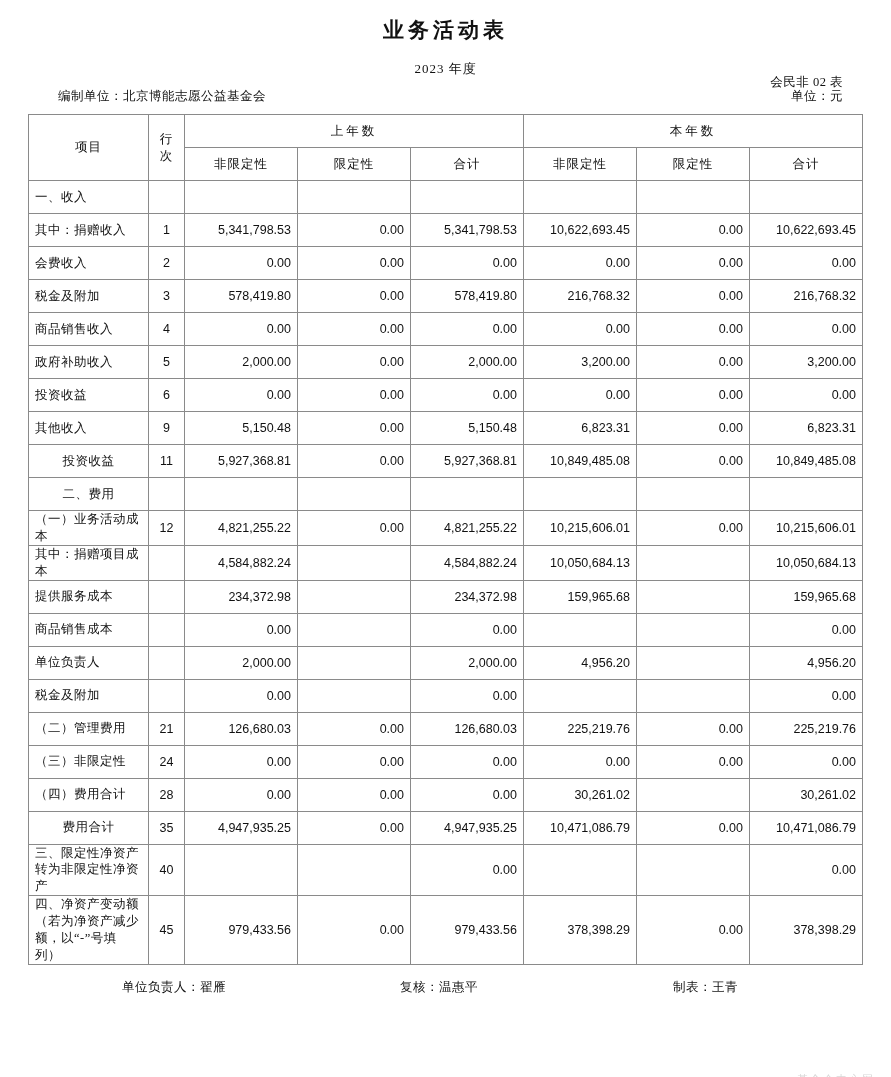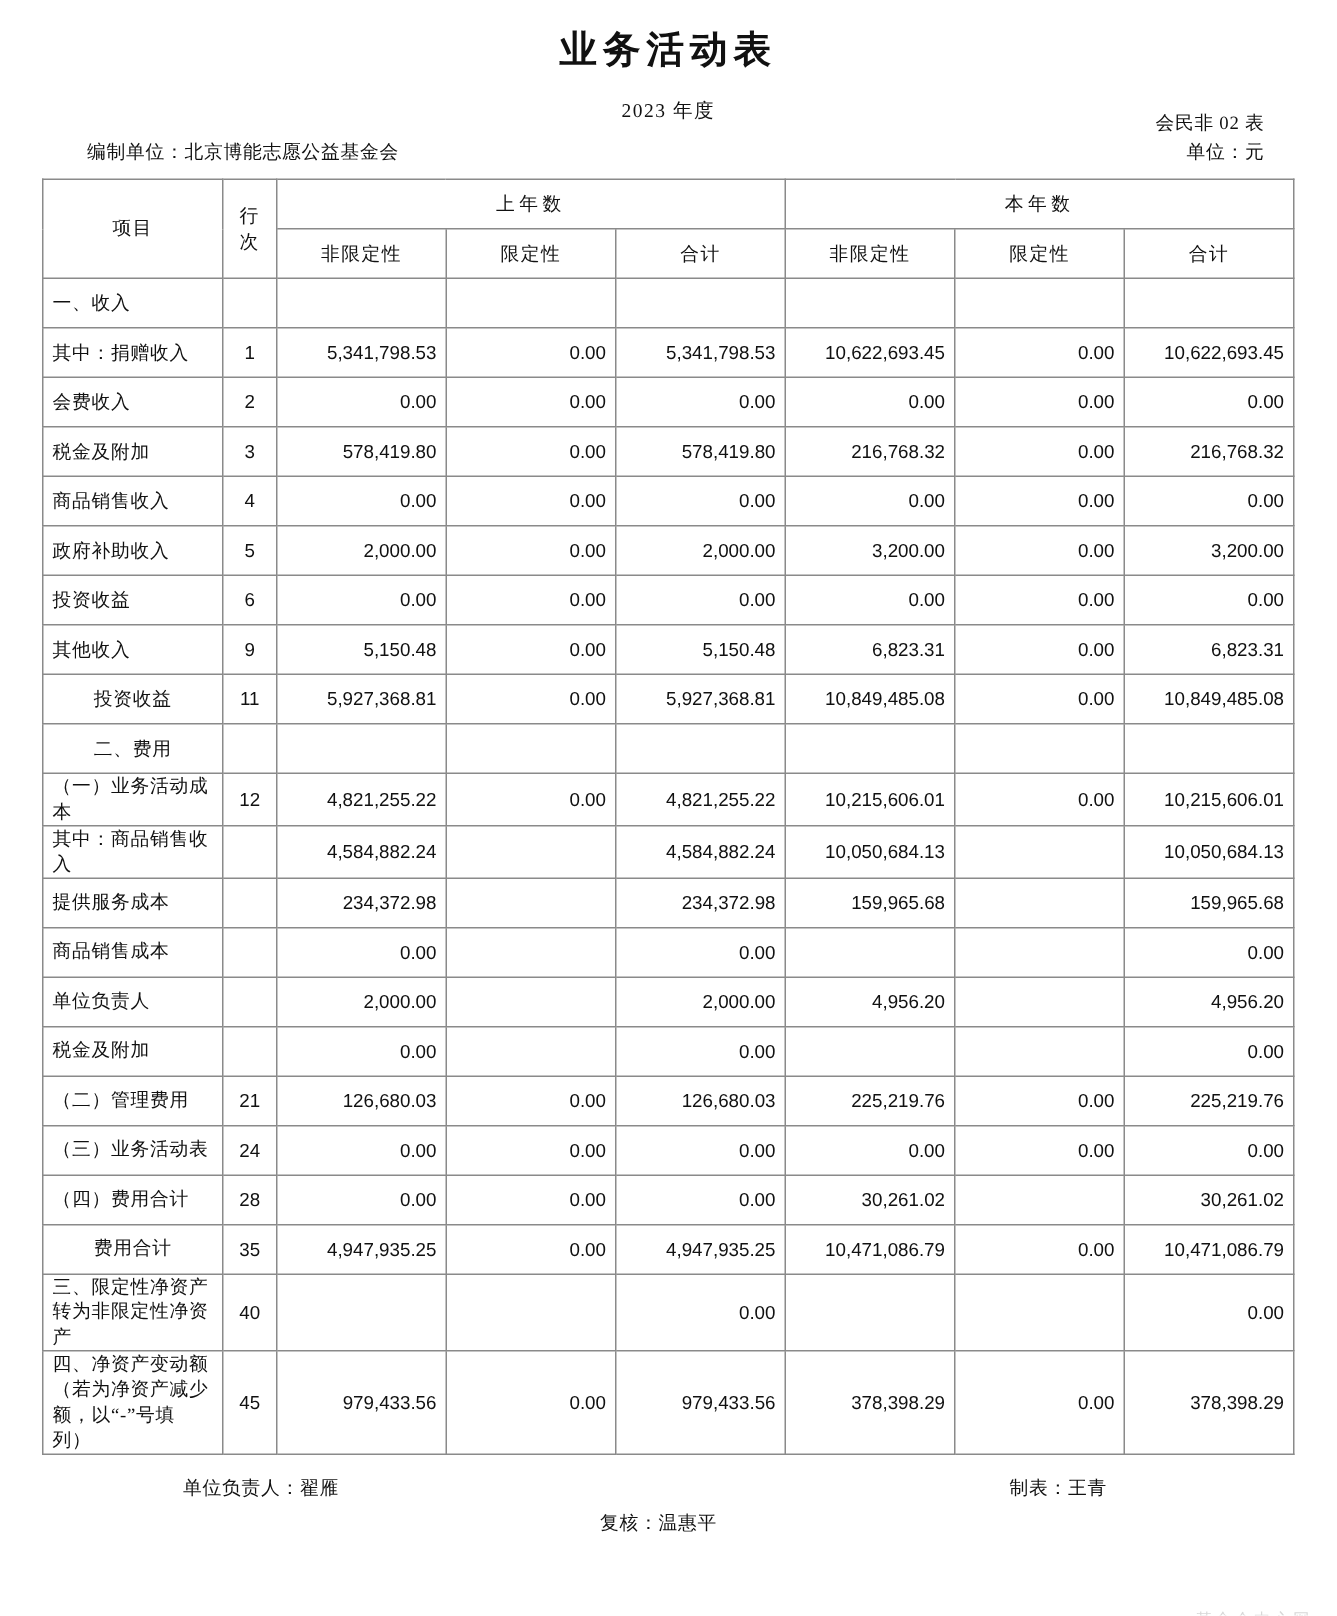--- a/index.html
+++ b/index.html
@@ -23,7 +23,7 @@
   }
   .doc-title {
     text-align: center;
-    font-size: 25px;
+    font-size: 21px;
     font-weight: bold;
     letter-spacing: 4px;
     margin-top: 16px;

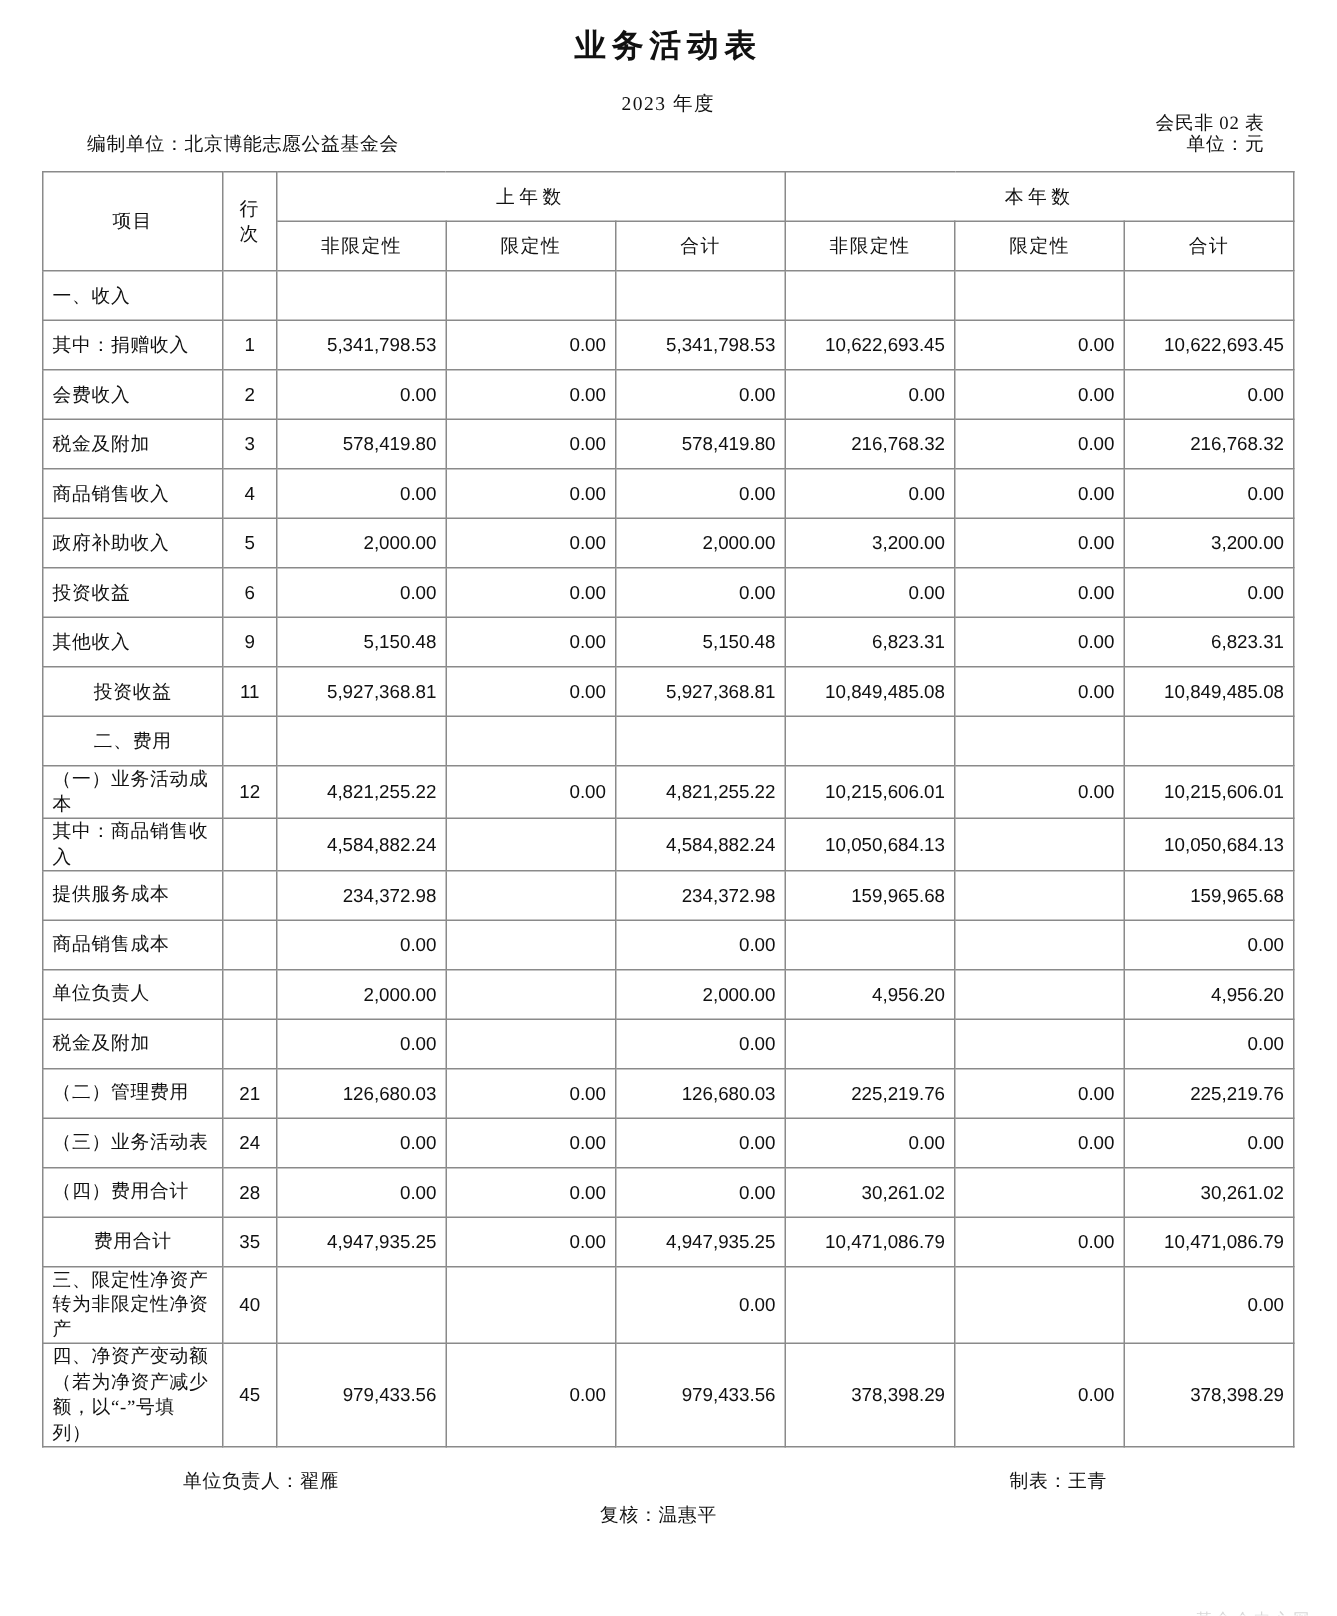--- a/index.html
+++ b/index.html
@@ -287,7 +287,7 @@
           <td class="num">10,215,606.01</td>
         </tr>
         <tr>
-          <td class="label">其中：商品销售收入</td>
+          <td class="label">其中：捐赠项目成本</td>
           <td class="lineno"></td>
           <td class="num">4,584,882.24</td>
           <td class="num"></td>

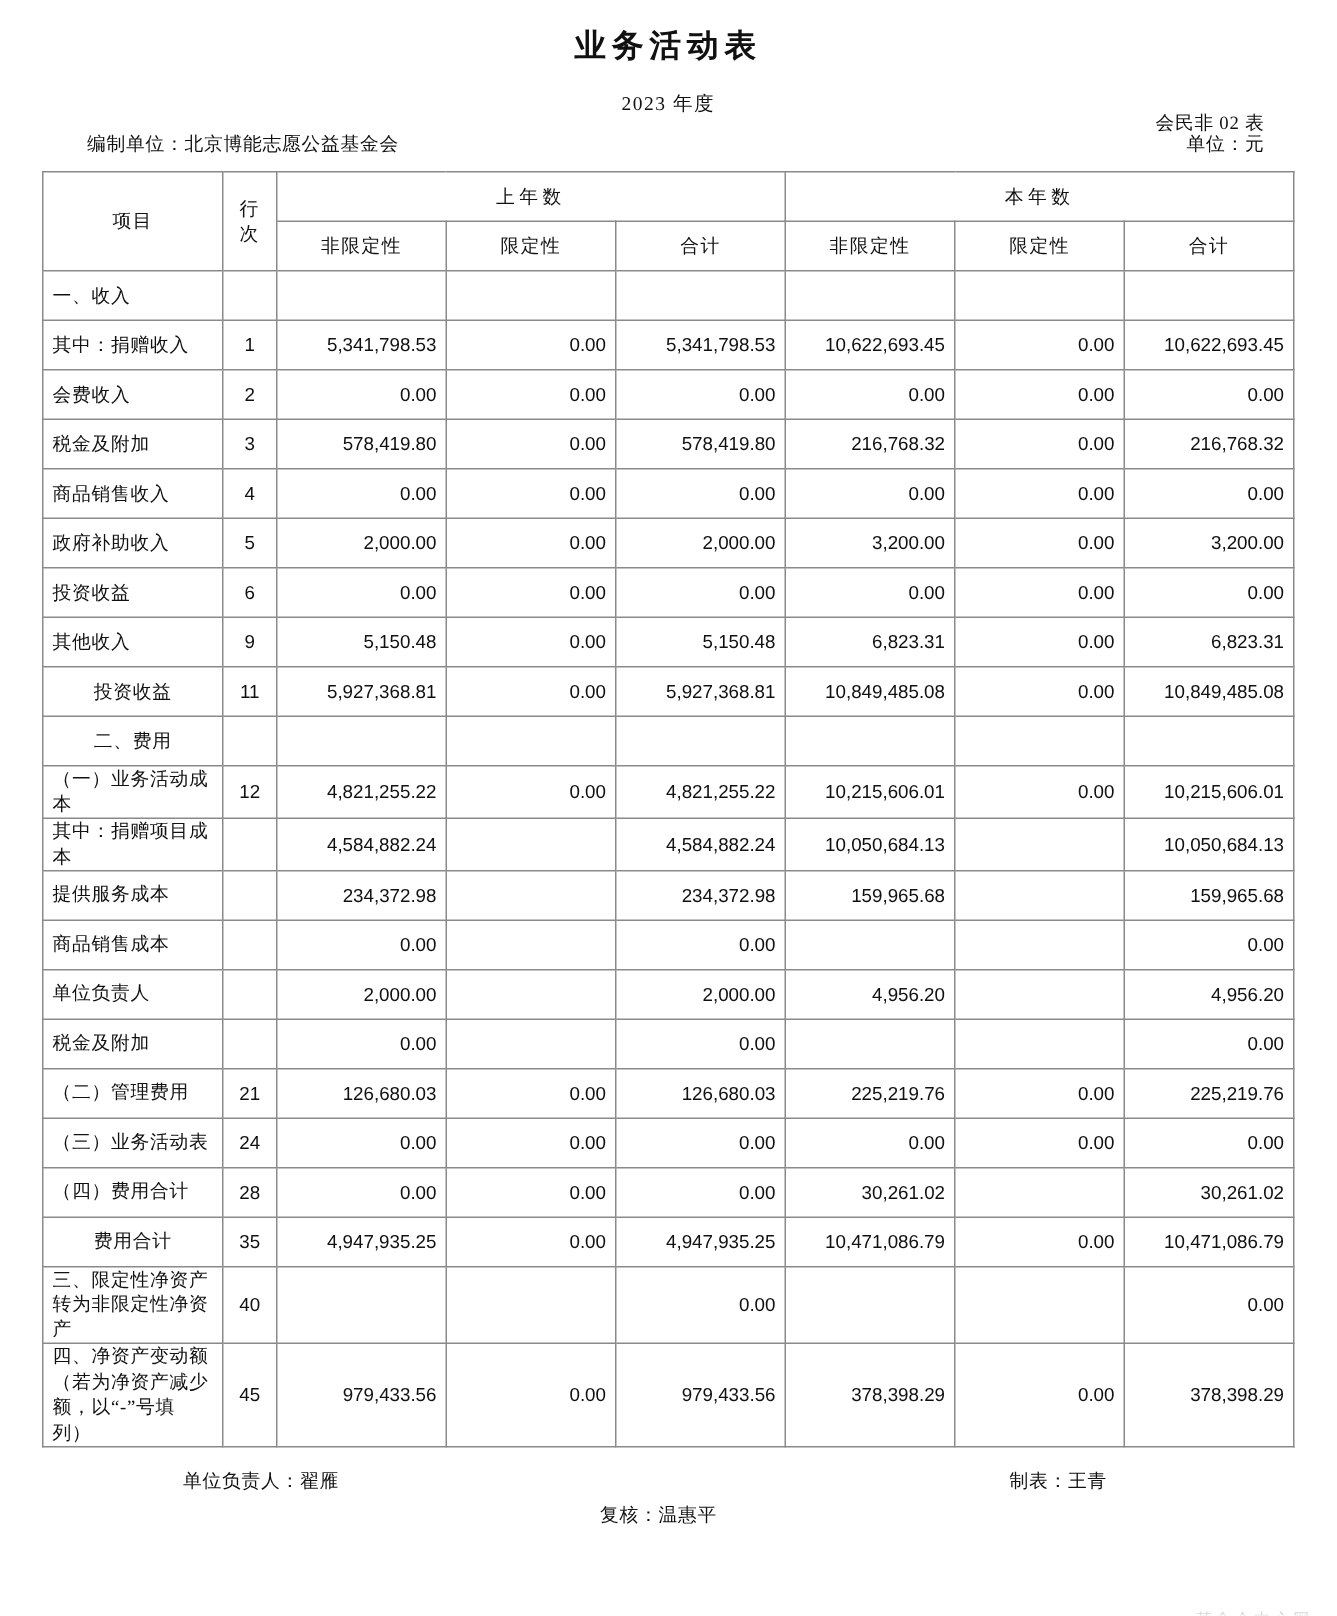--- a/index.html
+++ b/index.html
@@ -347,7 +347,7 @@
           <td class="num">225,219.76</td>
         </tr>
         <tr>
-          <td class="label">（三）业务活动表</td>
+          <td class="label">（三）非限定性</td>
           <td class="lineno">24</td>
           <td class="num">0.00</td>
           <td class="num">0.00</td>

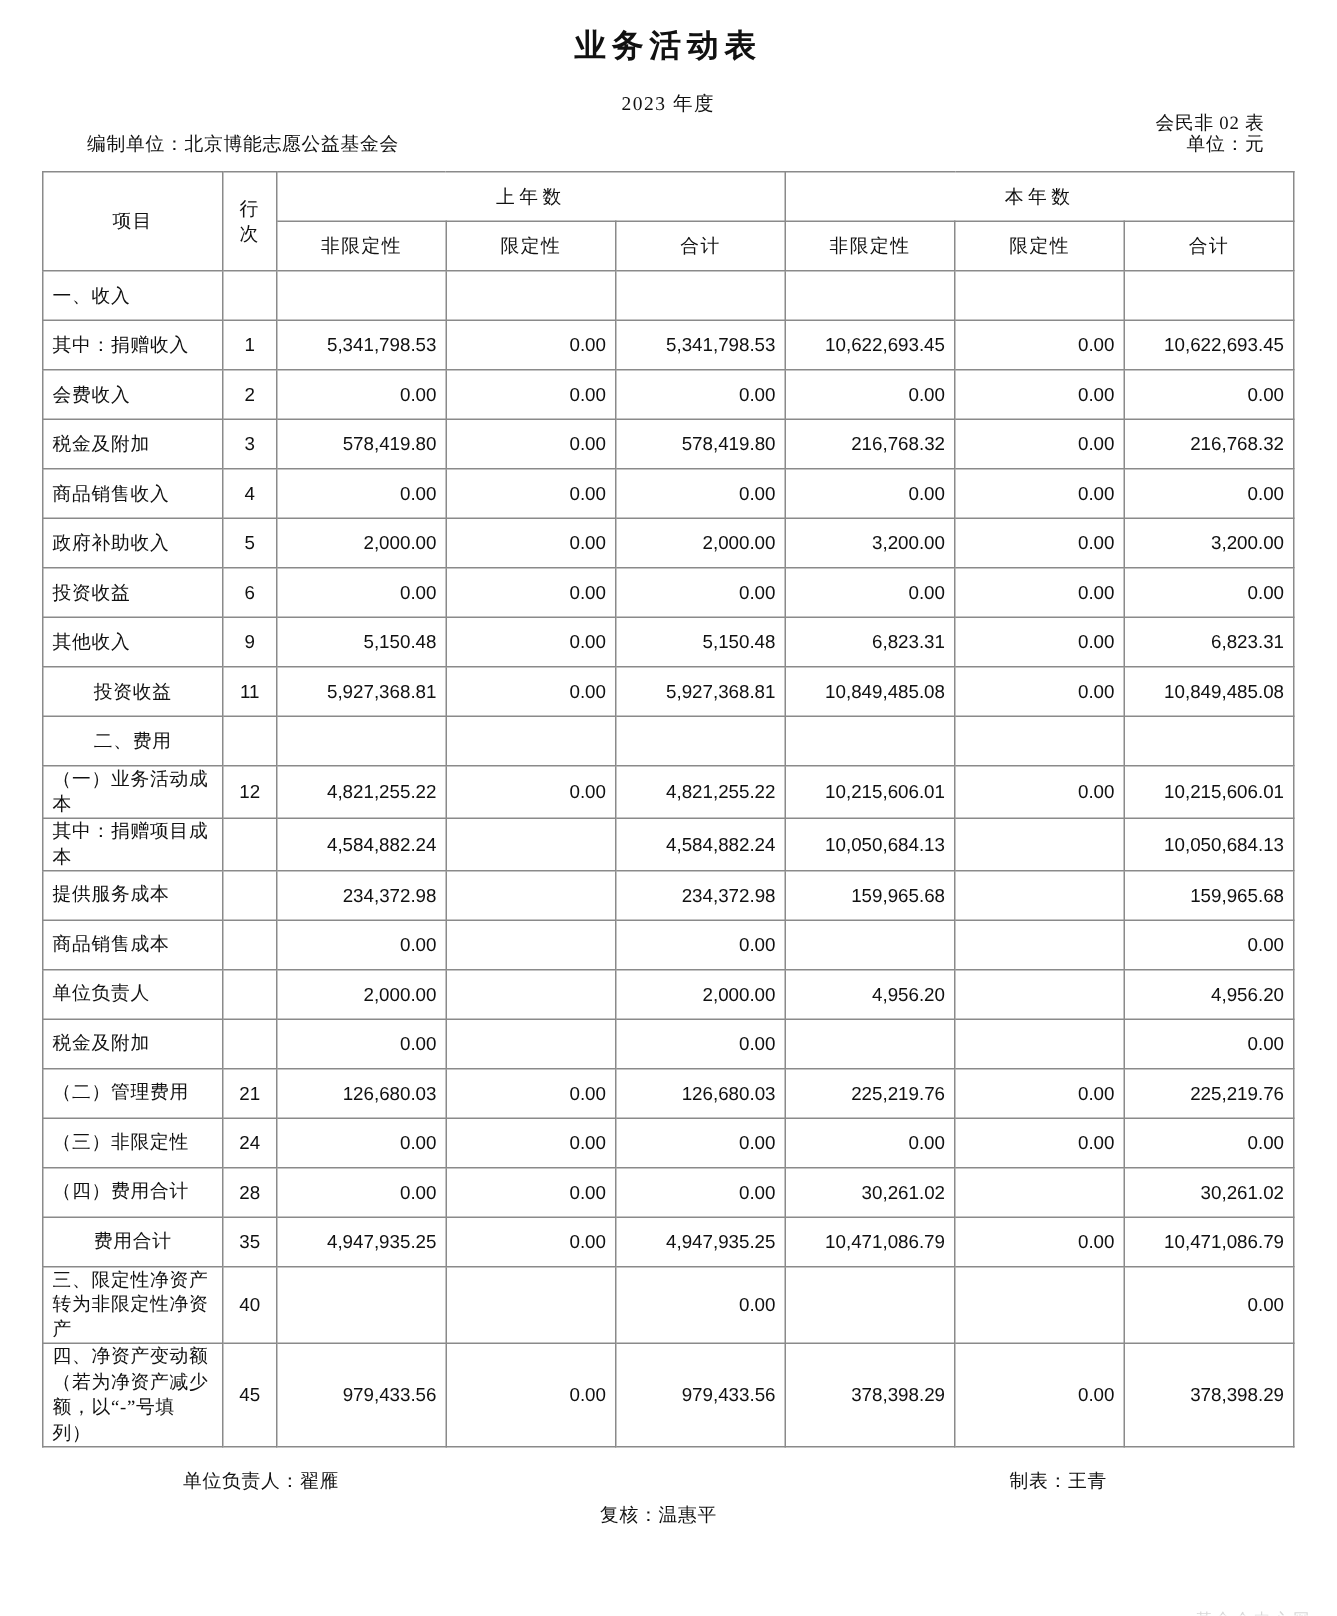--- a/index.html
+++ b/index.html
@@ -123,7 +123,7 @@
     letter-spacing: 0.5px;
   }
   .f1 { left: 122px; }
-  .f2 { left: 400px; margin-top: 23px; }
+  .f2 { left: 400px; }
   .f3 { left: 673px; }
   .watermark {
     position: absolute;

